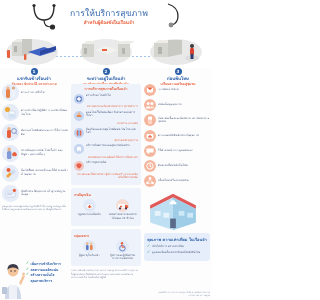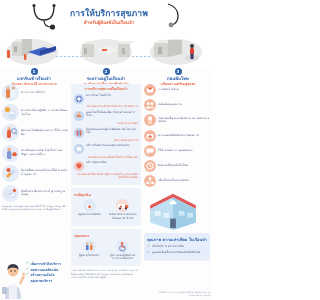--- a/index.html
+++ b/index.html
@@ -18,7 +18,7 @@
   .steth2{position:absolute;right:22px;top:2px;width:26px;height:26px;}
   .title{
     position:absolute;left:50px;top:8px;width:118px;text-align:center;
-    font-size:8.6px;font-weight:bold;color:#2b5fa8;letter-spacing:.1px;
+    font-size:8.6px;font-weight:normal;color:#2b5fa8;letter-spacing:.1px;
   }
   .subtitle{
     position:absolute;left:50px;top:20px;width:118px;text-align:center;

